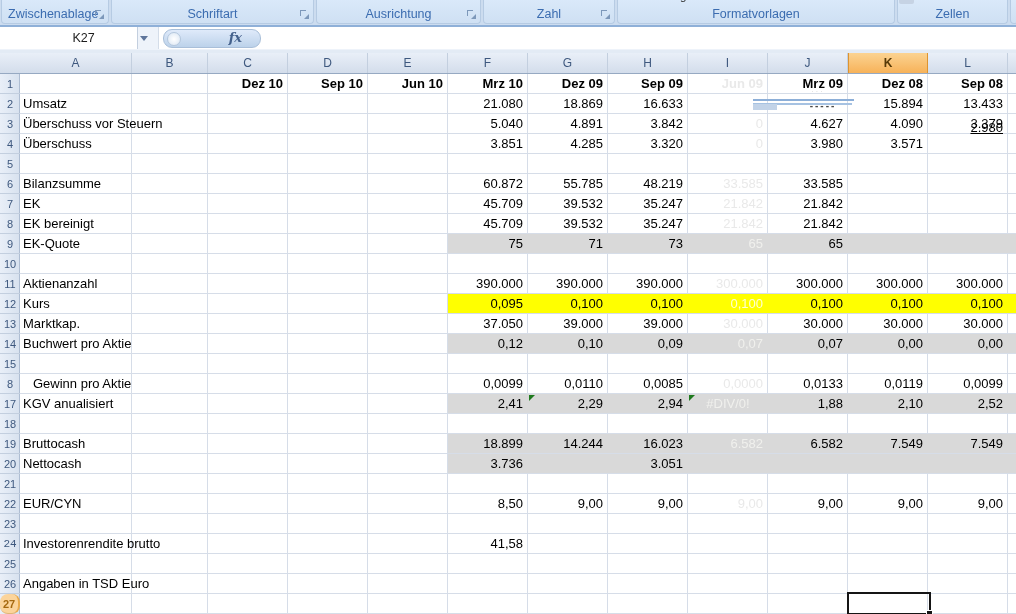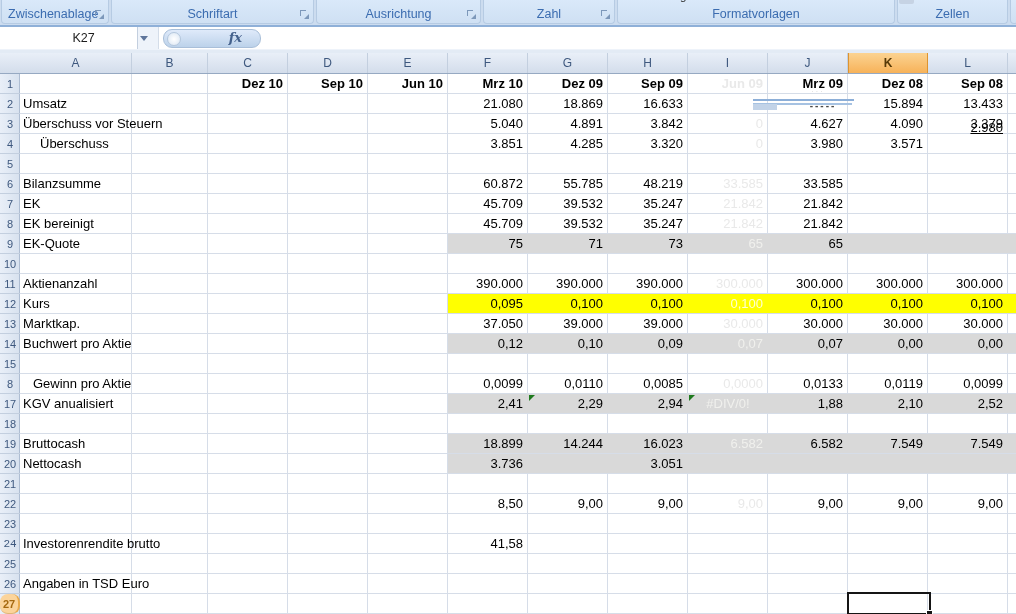--- a/index.html
+++ b/index.html
@@ -229,7 +229,7 @@
       <div class="cell num" style="left: 828px; top: 40px; width: 80px;">4.090</div>
       <div class="cell num" style="left: 908px; top: 40px; width: 80px;">3.379</div>
       <div class="hline" style="top: 79px;"></div>
-      <div class="cell lbl" style="left: 17px; top: 60px; width: 260px;">Überschuss</div>
+      <div class="cell lbl" style="left: 0px; top: 60px; width: 260px;">Überschuss</div>
       <div class="cell num" style="left: 428px; top: 60px; width: 80px;">3.851</div>
       <div class="cell num" style="left: 508px; top: 60px; width: 80px;">4.285</div>
       <div class="cell num" style="left: 588px; top: 60px; width: 80px;">3.320</div>

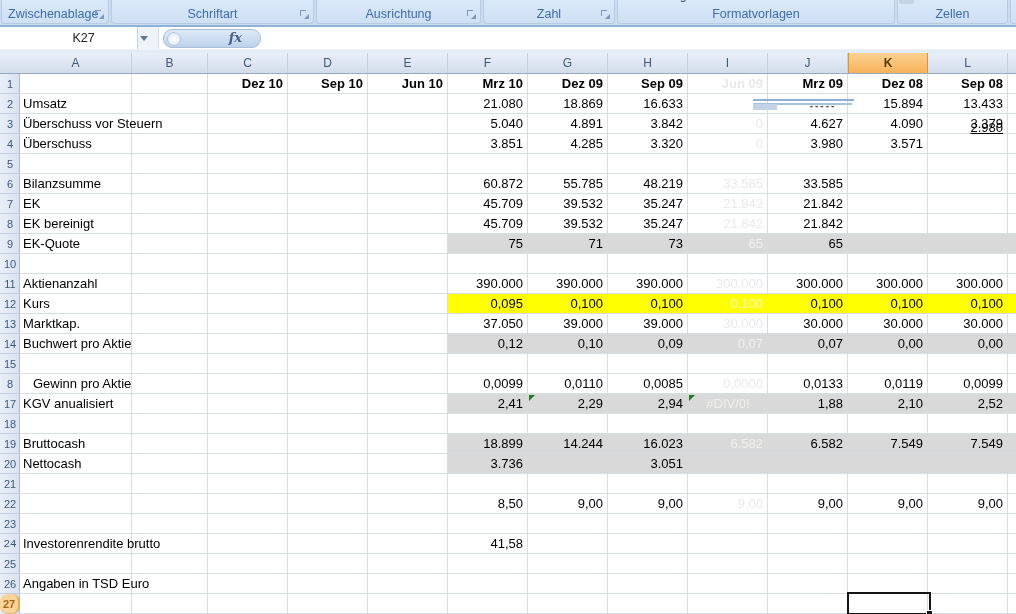--- a/index.html
+++ b/index.html
@@ -346,6 +346,7 @@
       <div class="cell num" style="left: 588px; top: 380px; width: 80px;">3.051</div>
       <div class="hline" style="top: 419px;"></div>
       <div class="hline" style="top: 439px;"></div>
+      <div class="cell lbl" style="left: 0px; top: 420px; width: 260px;">EUR/CYN</div>
       <div class="cell num" style="left: 428px; top: 420px; width: 80px;">8,50</div>
       <div class="cell num" style="left: 508px; top: 420px; width: 80px;">9,00</div>
       <div class="cell num" style="left: 588px; top: 420px; width: 80px;">9,00</div>

